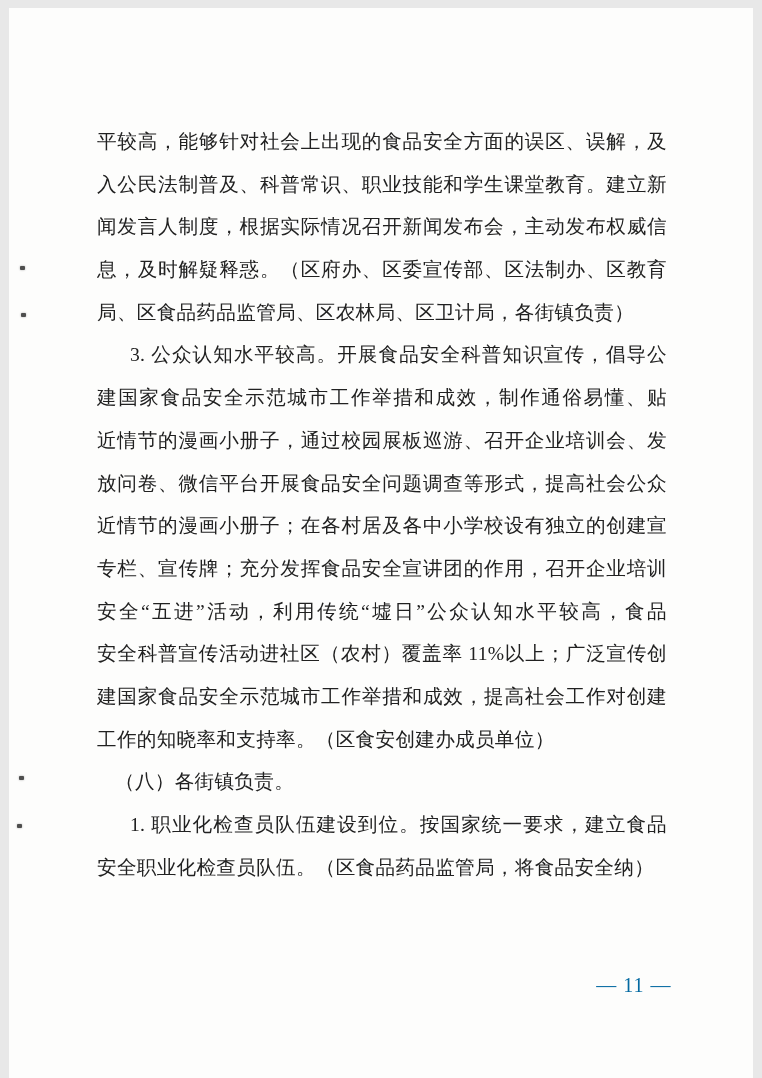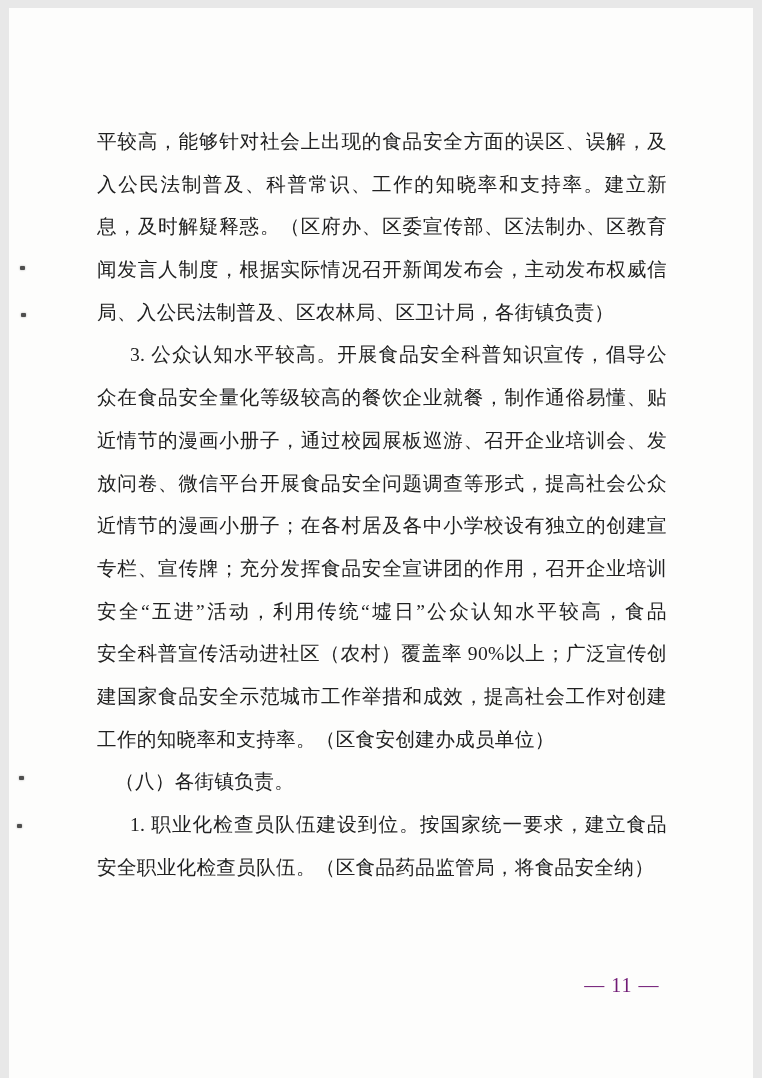--- a/index.html
+++ b/index.html
@@ -65,7 +65,7 @@
 <div class="page">
   <div class="textblock">
       <div class="line fill">平较高，能够针对社会上出现的食品安全方面的误区、误解，及</div>
-      <div class="line fill">入公民法制普及、科普常识、工作的知晓率和支持率。建立新</div>
+      <div class="line fill">入公民法制普及、科普常识、职业技能和学生课堂教育。建立新</div>
       <div class="line fill">息，及时解疑释惑。（区府办、区委宣传部、区法制办、区教育</div>
       <div class="line fill">闻发言人制度，根据实际情况召开新闻发布会，主动发布权威信</div>
       <div class="line">局、入公民法制普及、区农林局、区卫计局，各街镇负责）</div>

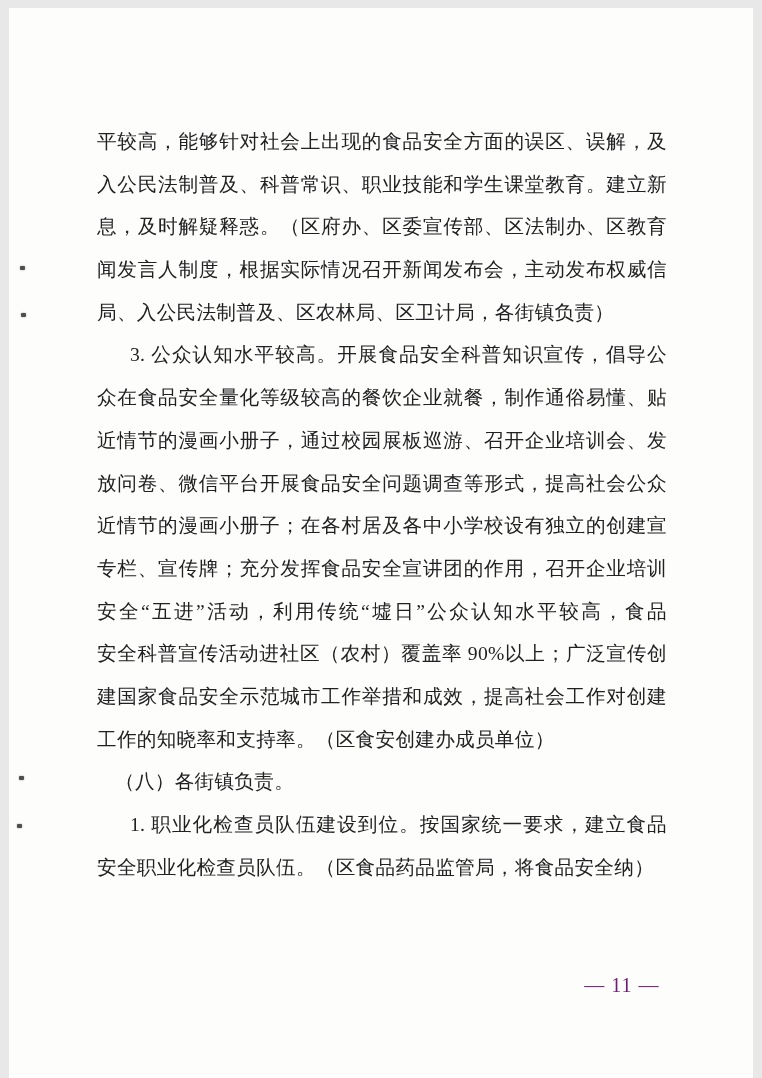--- a/index.html
+++ b/index.html
@@ -66,8 +66,8 @@
   <div class="textblock">
       <div class="line fill">平较高，能够针对社会上出现的食品安全方面的误区、误解，及</div>
       <div class="line fill">入公民法制普及、科普常识、职业技能和学生课堂教育。建立新</div>
+      <div class="line fill">闻发言人制度，根据实际情况召开新闻发布会，主动发布权威信</div>
       <div class="line fill">息，及时解疑释惑。（区府办、区委宣传部、区法制办、区教育</div>
-      <div class="line fill">闻发言人制度，根据实际情况召开新闻发布会，主动发布权威信</div>
       <div class="line">局、入公民法制普及、区农林局、区卫计局，各街镇负责）</div>
       <div class="line fill" style="text-indent: 33px;">3. 公众认知水平较高。开展食品安全科普知识宣传，倡导公</div>
       <div class="line fill">众在食品安全量化等级较高的餐饮企业就餐，制作通俗易懂、贴</div>

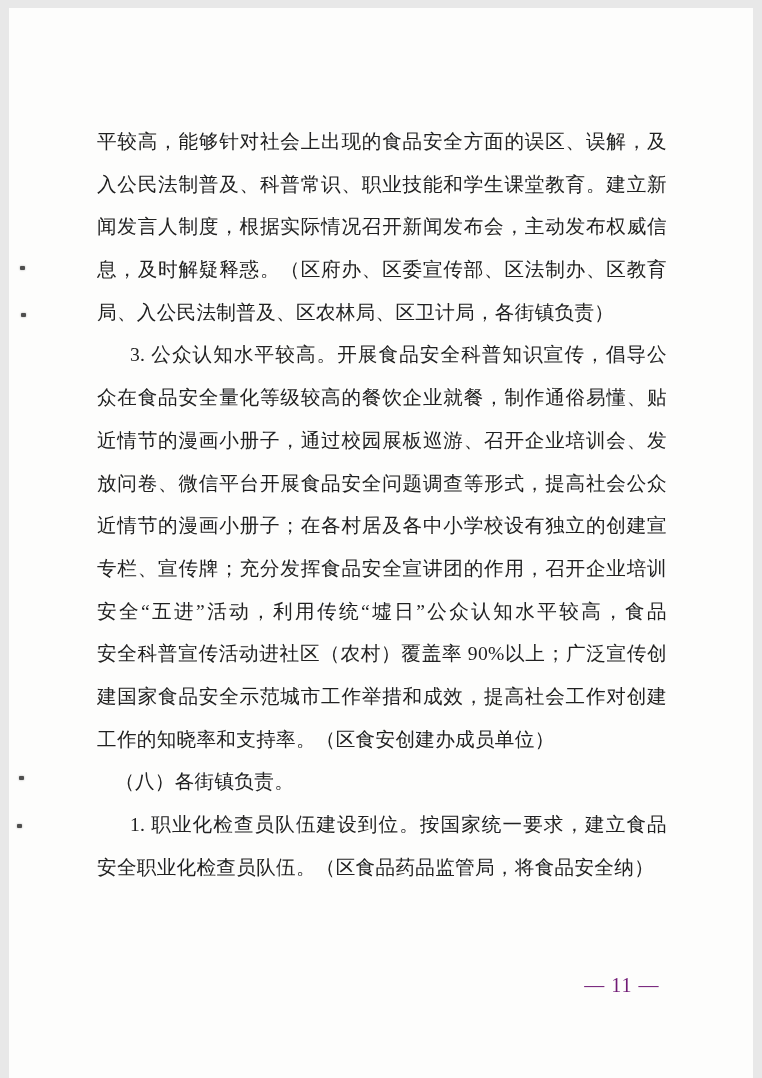--- a/index.html
+++ b/index.html
@@ -68,7 +68,7 @@
       <div class="line fill">入公民法制普及、科普常识、职业技能和学生课堂教育。建立新</div>
       <div class="line fill">闻发言人制度，根据实际情况召开新闻发布会，主动发布权威信</div>
       <div class="line fill">息，及时解疑释惑。（区府办、区委宣传部、区法制办、区教育</div>
-      <div class="line">局、入公民法制普及、区农林局、区卫计局，各街镇负责）</div>
+      <div class="line">局、区食品药品监管局、区农林局、区卫计局，各街镇负责）</div>
       <div class="line fill" style="text-indent: 33px;">3. 公众认知水平较高。开展食品安全科普知识宣传，倡导公</div>
       <div class="line fill">众在食品安全量化等级较高的餐饮企业就餐，制作通俗易懂、贴</div>
       <div class="line fill">近情节的漫画小册子，通过校园展板巡游、召开企业培训会、发</div>

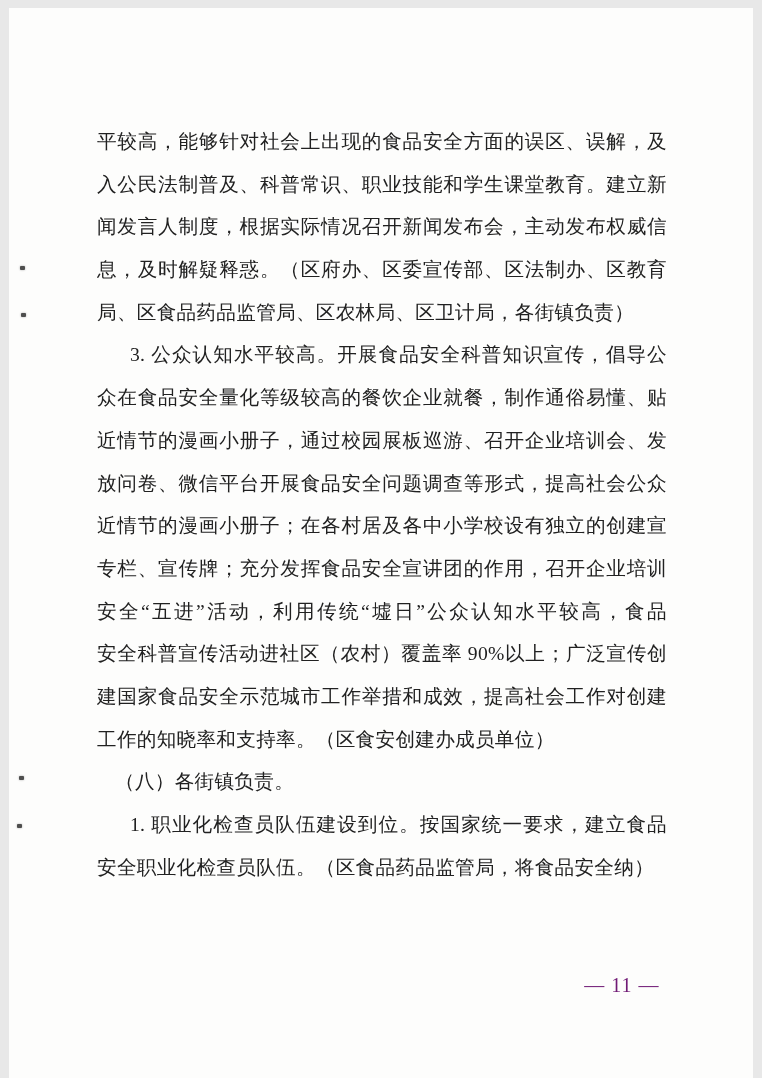--- a/index.html
+++ b/index.html
@@ -70,7 +70,7 @@
       <div class="line fill">息，及时解疑释惑。（区府办、区委宣传部、区法制办、区教育</div>
       <div class="line">局、区食品药品监管局、区农林局、区卫计局，各街镇负责）</div>
       <div class="line fill" style="text-indent: 33px;">3. 公众认知水平较高。开展食品安全科普知识宣传，倡导公</div>
-      <div class="line fill">众在食品安全量化等级较高的餐饮企业就餐，制作通俗易懂、贴</div>
+      <div class="line fill">建国家食品安全示范城市工作举措和成效，制作通俗易懂、贴</div>
       <div class="line fill">近情节的漫画小册子，通过校园展板巡游、召开企业培训会、发</div>
       <div class="line fill">放问卷、微信平台开展食品安全问题调查等形式，提高社会公众</div>
       <div class="line fill">近情节的漫画小册子；在各村居及各中小学校设有独立的创建宣传</div>

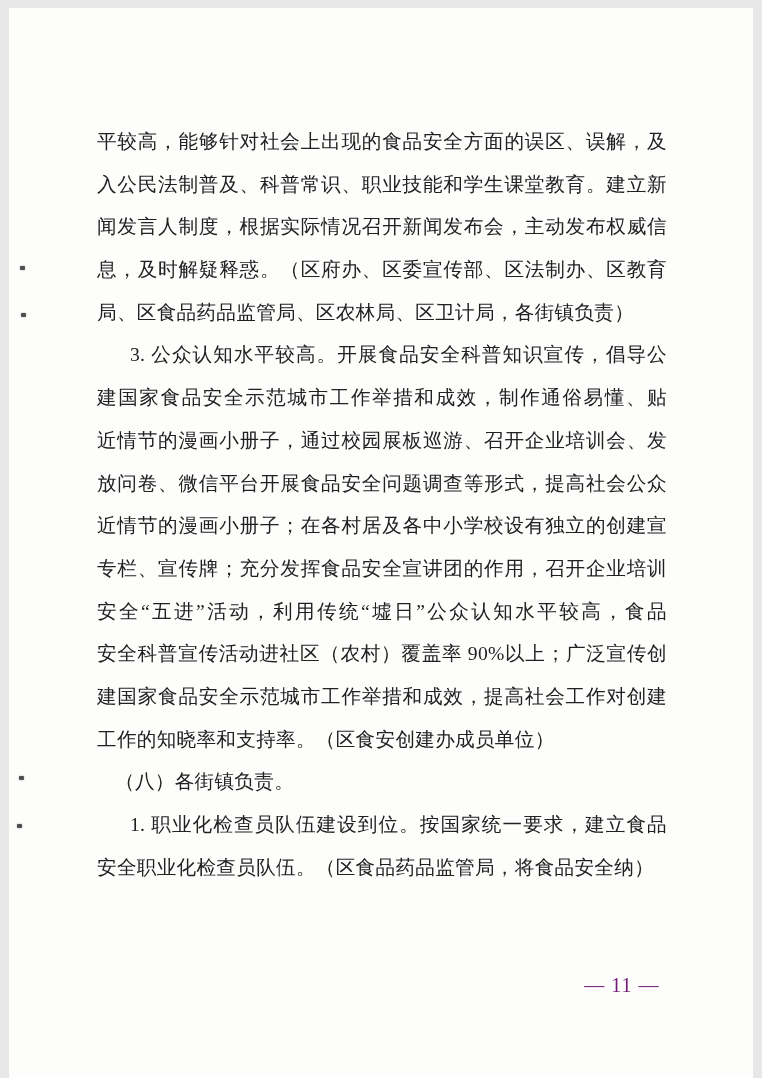--- a/index.html
+++ b/index.html
@@ -76,7 +76,7 @@
       <div class="line fill">近情节的漫画小册子；在各村居及各中小学校设有独立的创建宣传</div>
       <div class="line fill">专栏、宣传牌；充分发挥食品安全宣讲团的作用，召开企业培训会</div>
       <div class="line fill">安全“五进”活动，利用传统“墟日”公众认知水平较高，食品</div>
-      <div class="line fill">安全科普宣传活动进社区（农村）覆盖率 90%以上；广泛宣传创</div>
+      <div class="line fill">安全科普宣传活动进社区（农村）覆盖率 11%以上；广泛宣传创</div>
       <div class="line fill">建国家食品安全示范城市工作举措和成效，提高社会工作对创建</div>
       <div class="line">工作的知晓率和支持率。（区食安创建办成员单位）</div>
       <div class="line" style="text-indent: 18px;">（八）各街镇负责。</div>

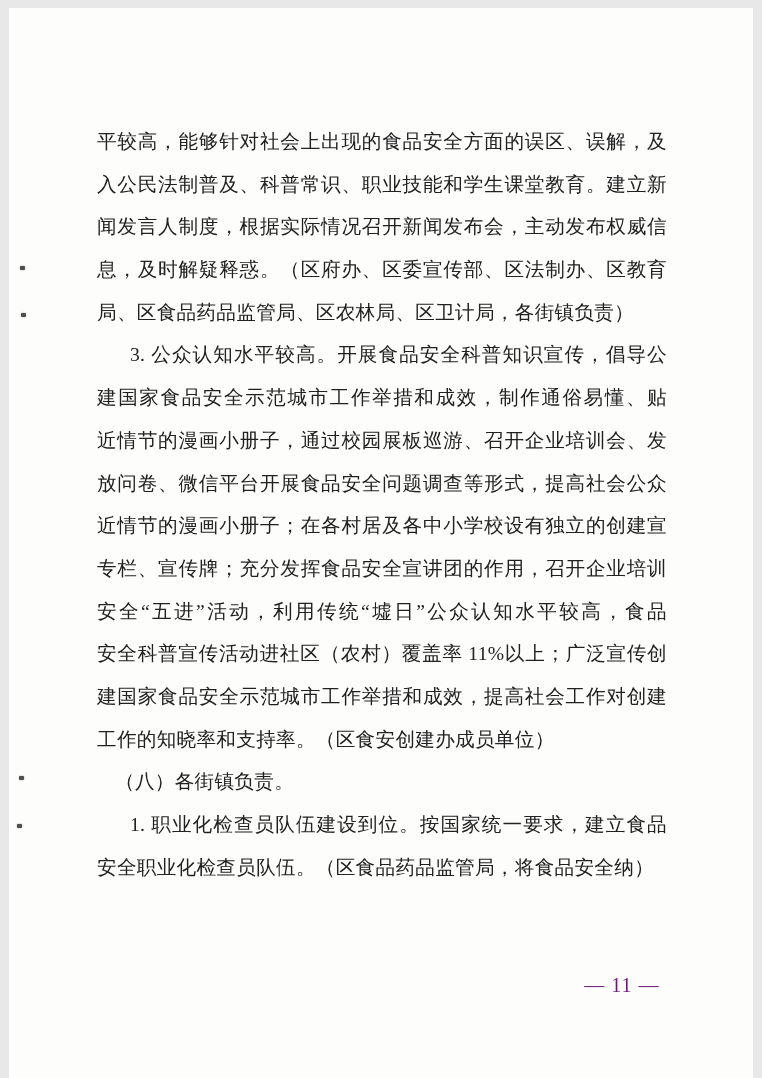--- a/index.html
+++ b/index.html
@@ -39,7 +39,7 @@
   }
   .pagenum {
     position: absolute;
-    left: 572px;
+    left: 584px;
     top: 956px;
     width: 82px;
     height: 42px;
@@ -47,7 +47,7 @@
     text-align: center;
     font-size: 20px;
     letter-spacing: 1px;
-    color: #701a75;
+    color: #0369a1;
   }
   .mark {
     position: absolute;

